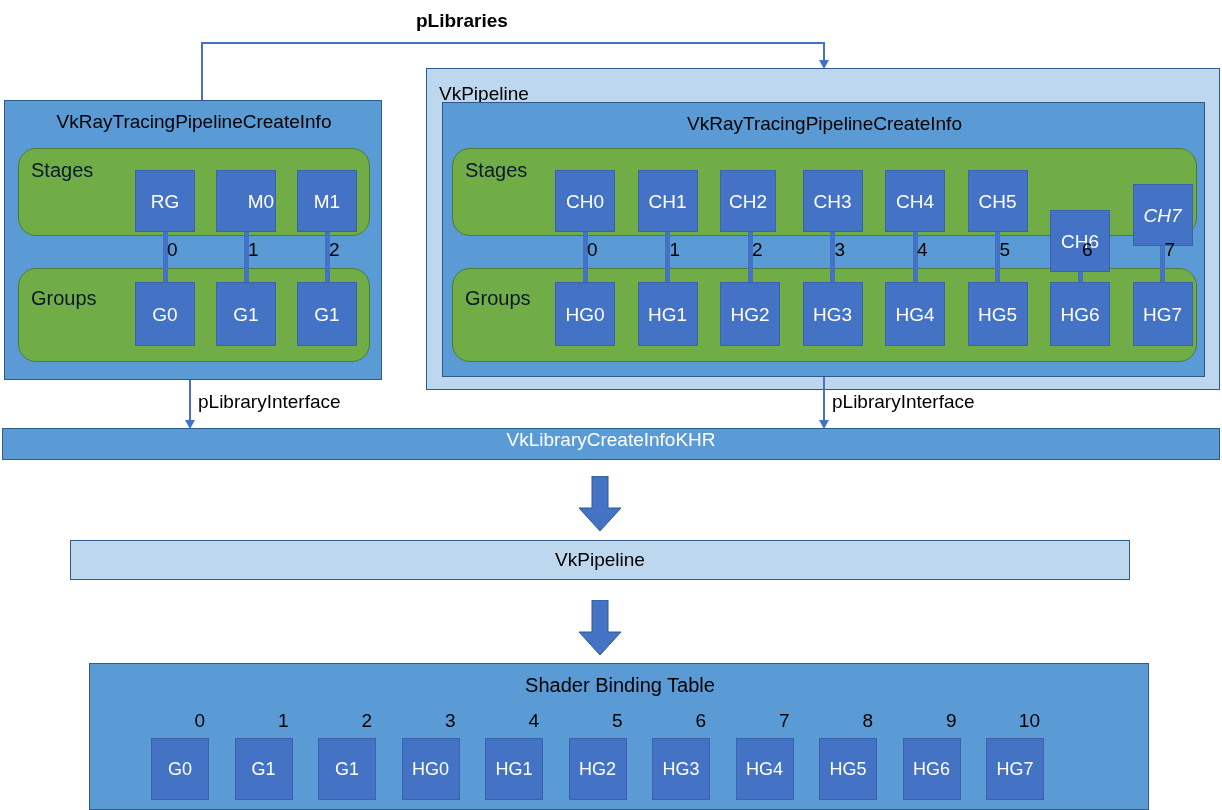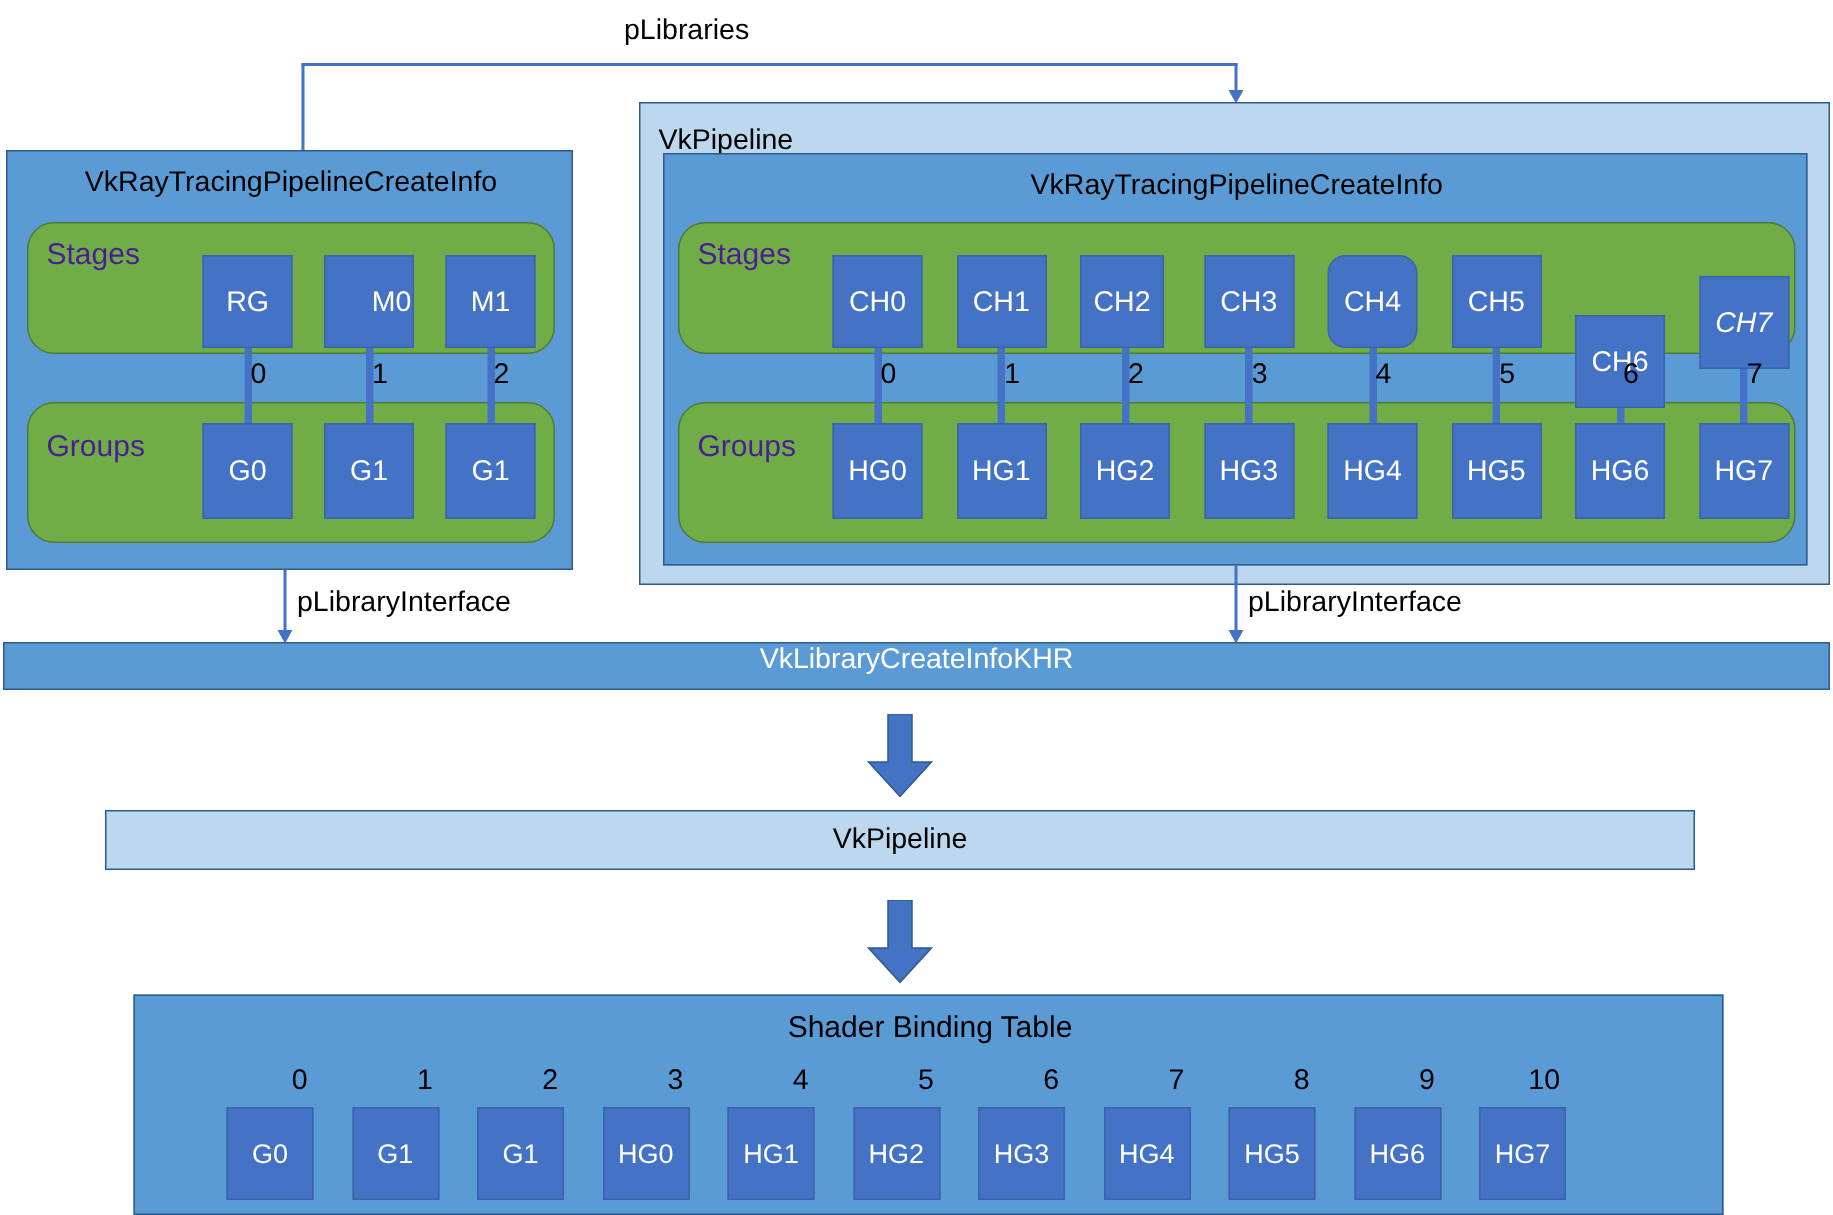--- a/index.html
+++ b/index.html
@@ -135,7 +135,7 @@
 
 <div id="canvas">
 
-  <div class="abs label-flow" style="left:416px; top:10px;">pLibraries</div>
+  <div class="abs label-flow" style="left:416px; top:10px;font-weight:bold;">pLibraries</div>
 
   <div class="abs stroke stroke-v" style="left:201px; top:42px; height:60px;"></div>
 

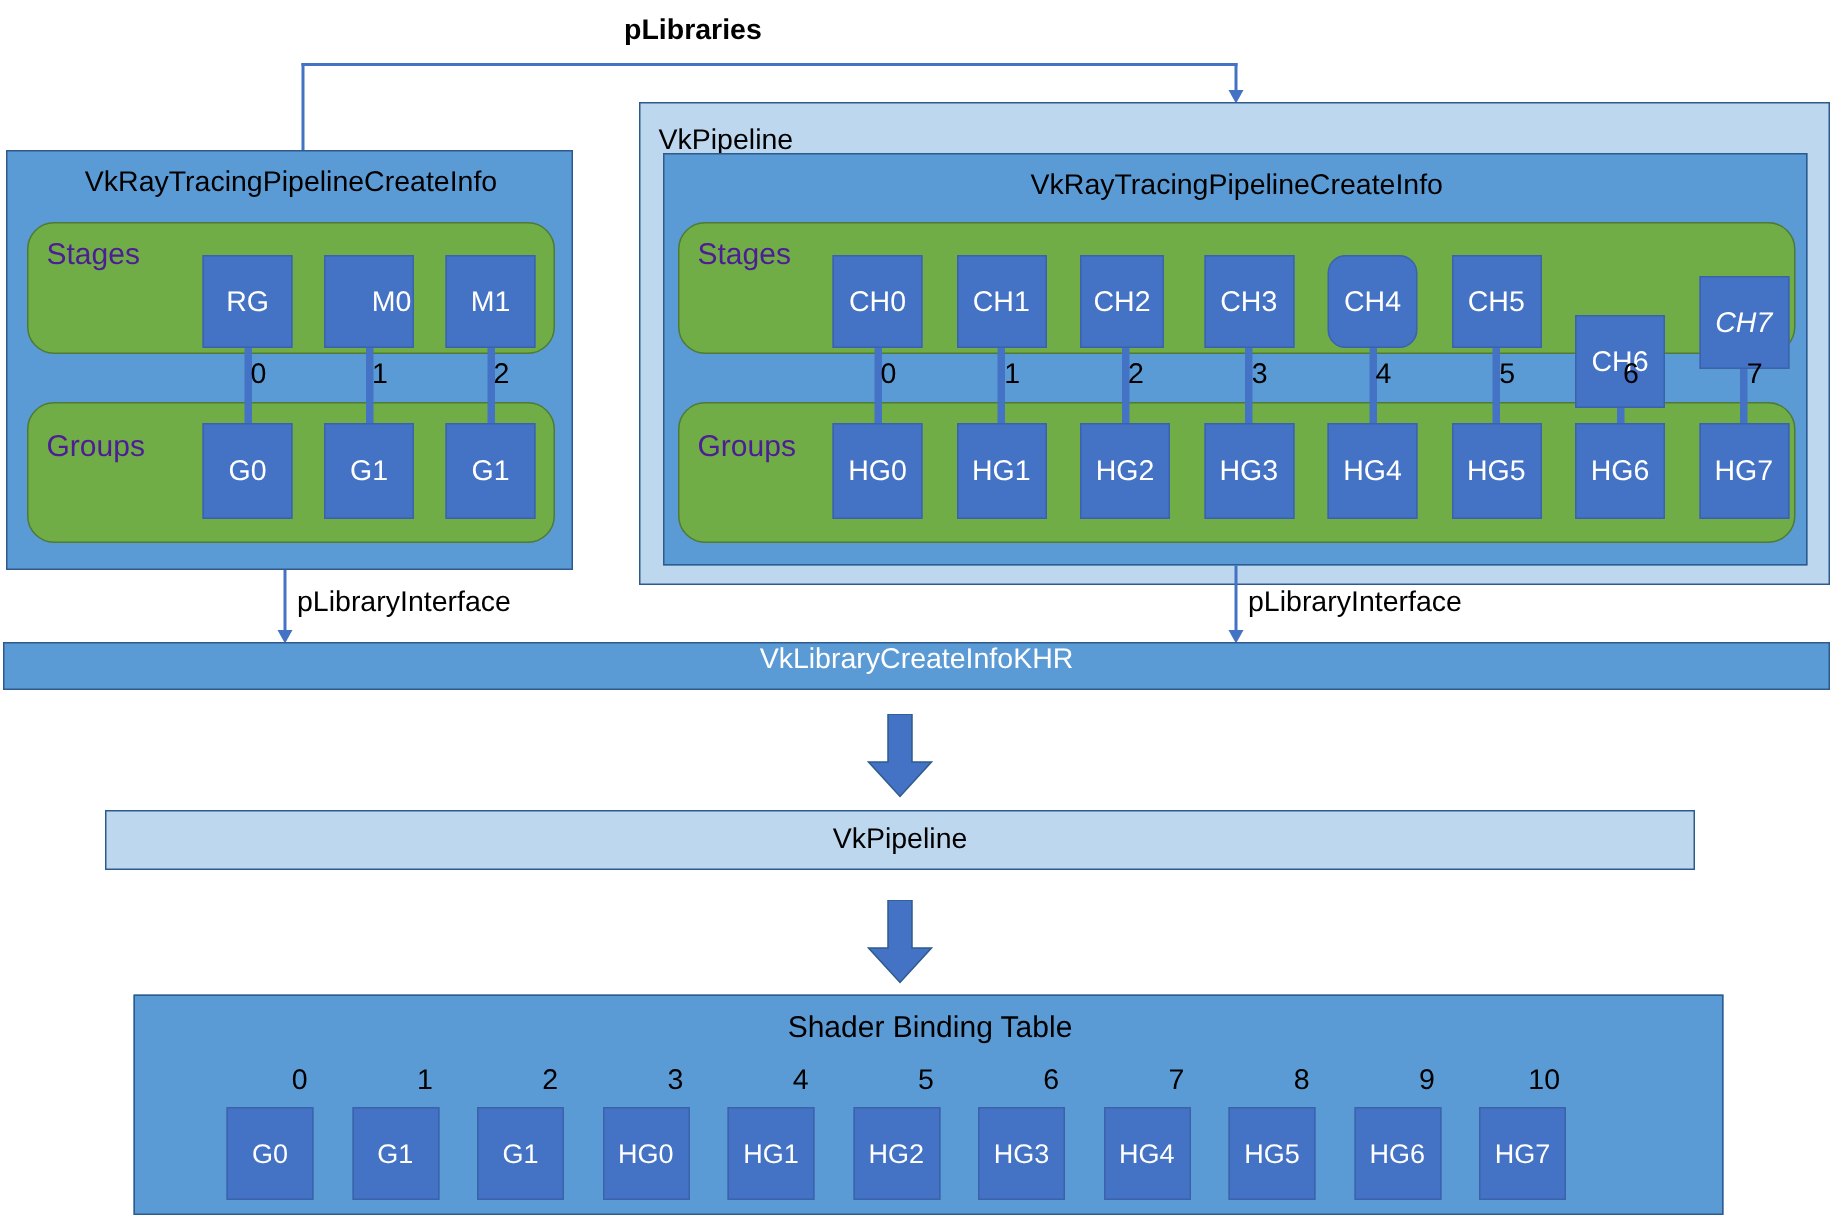--- a/index.html
+++ b/index.html
@@ -74,7 +74,7 @@
     white-space: nowrap;
   }
   .caption-white {
-    color: #4c1d95;
+    color: #0f172a;
     font-size: 20px;
     white-space: nowrap;
   }

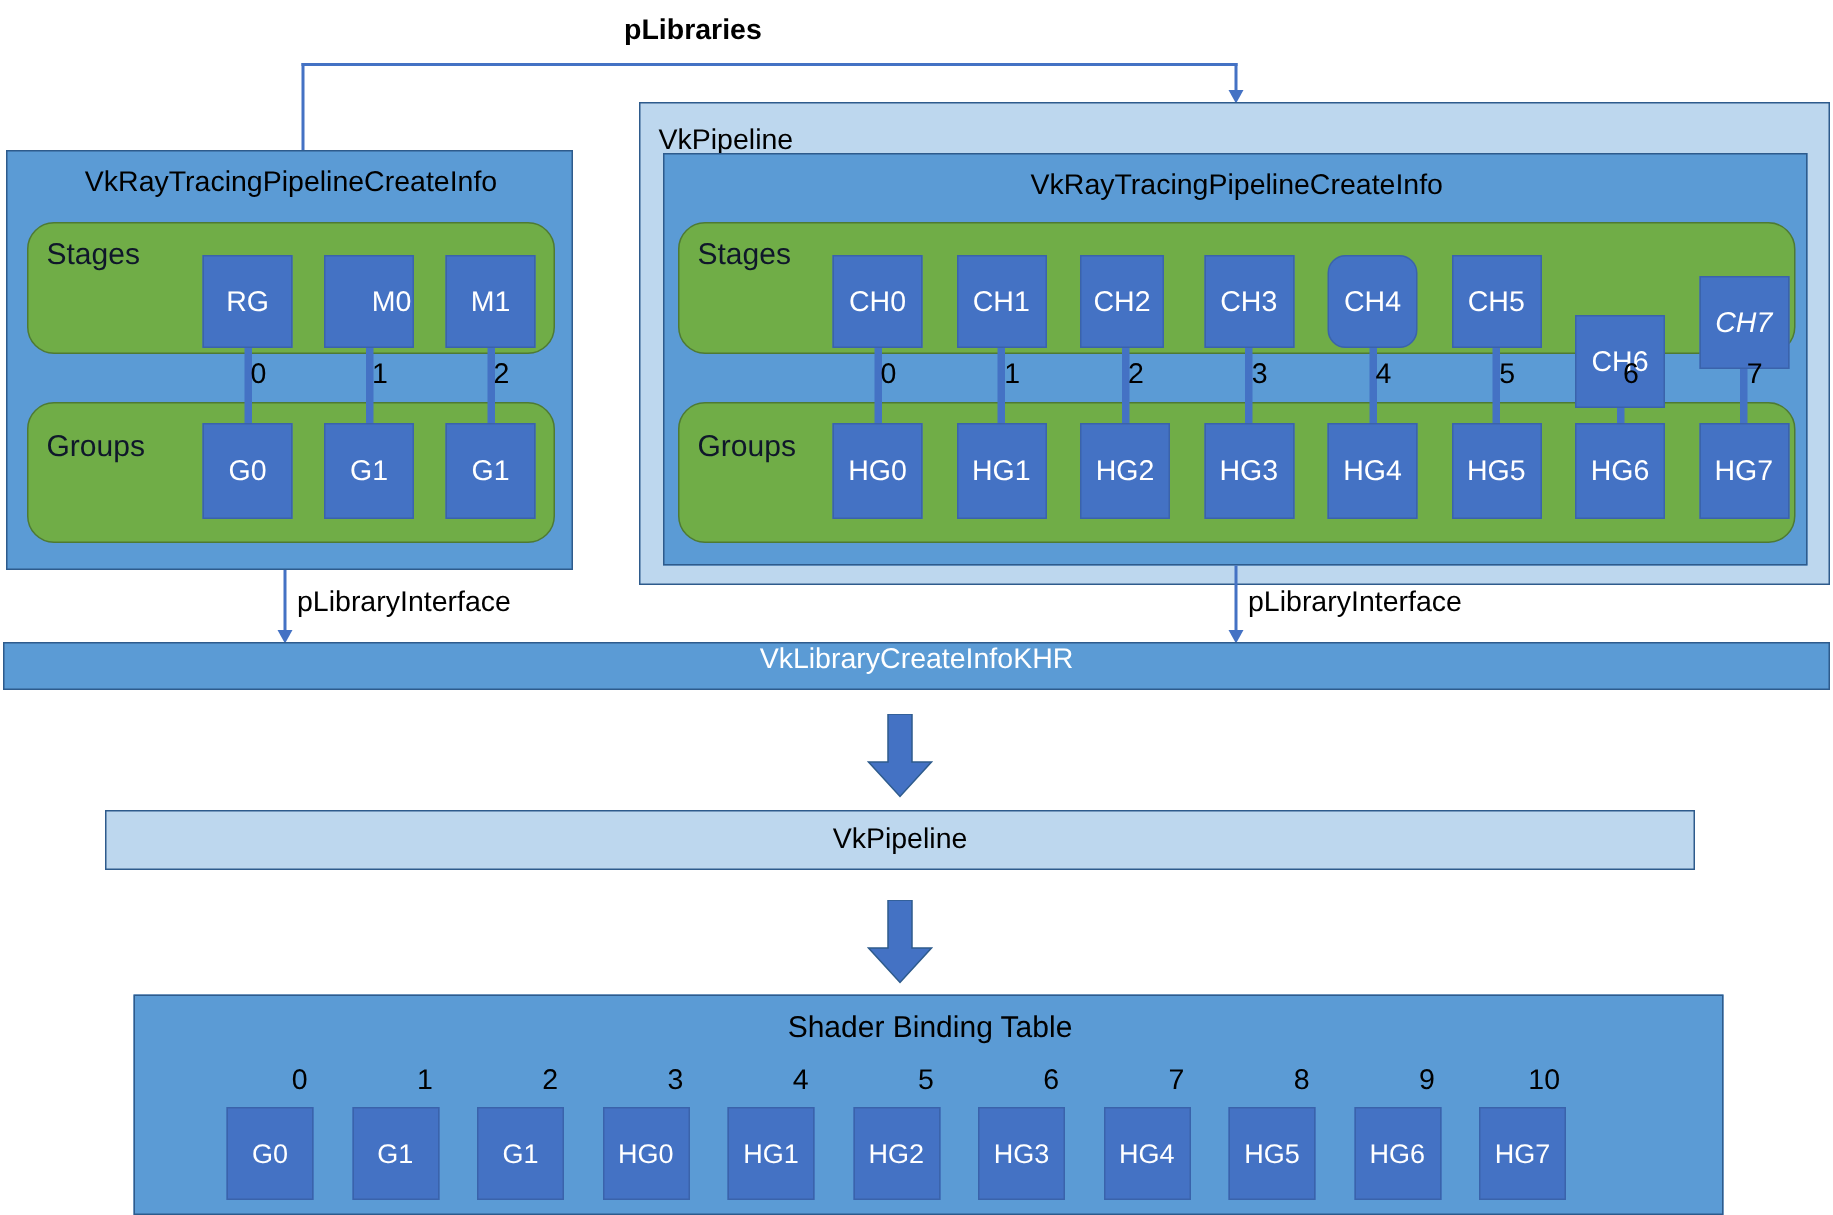--- a/index.html
+++ b/index.html
@@ -178,7 +178,7 @@
       <div class="abs idx" style="left:834.5px; top:240px; width:26px; text-align:left;">3</div>
       <div class="abs node" style="left:802.5px; top:282px; width:60px; height:64px;">HG3</div>
       <div class="abs connector" style="left:912.5px; top:232px; height:50px;"></div>
-      <div class="abs node" style="left:885px; top:170px; width:60px; height:62px;border-radius:12px;">CH4</div>
+      <div class="abs node" style="left:885px; top:170px; width:60px; height:62px;">CH4</div>
       <div class="abs idx" style="left:917px; top:240px; width:26px; text-align:left;">4</div>
       <div class="abs node" style="left:885px; top:282px; width:60px; height:64px;">HG4</div>
       <div class="abs connector" style="left:995px; top:232px; height:50px;"></div>

